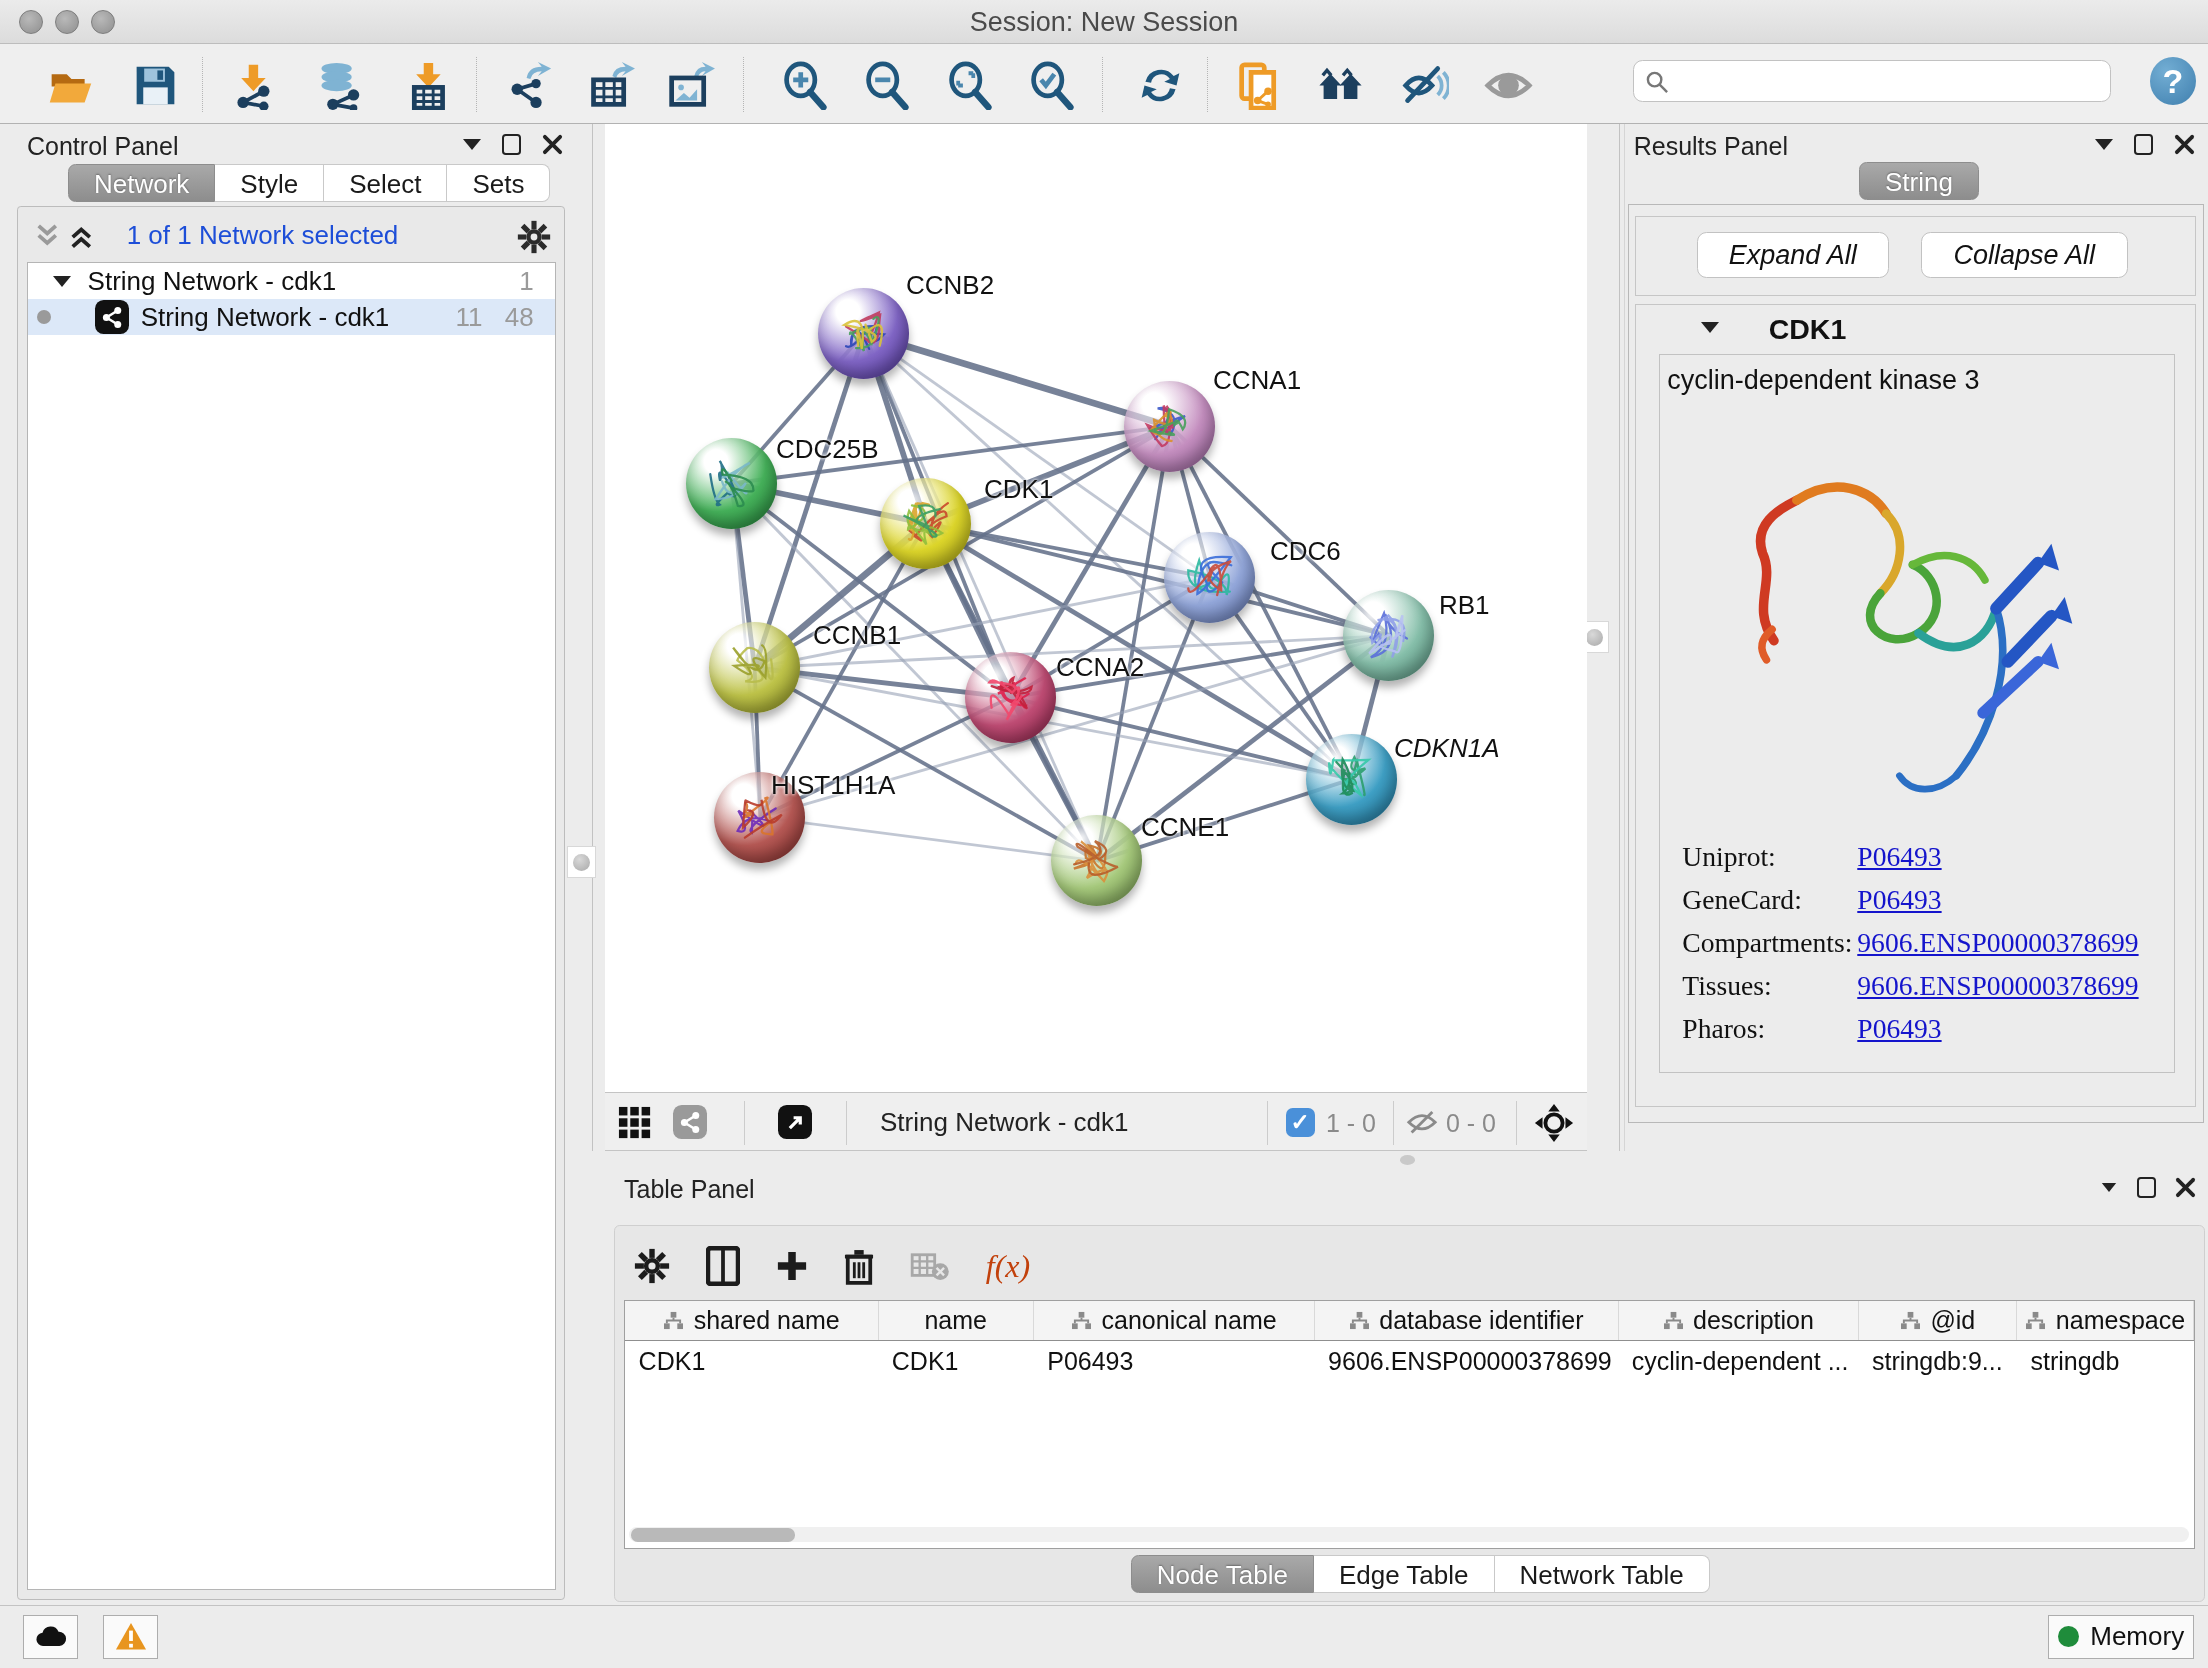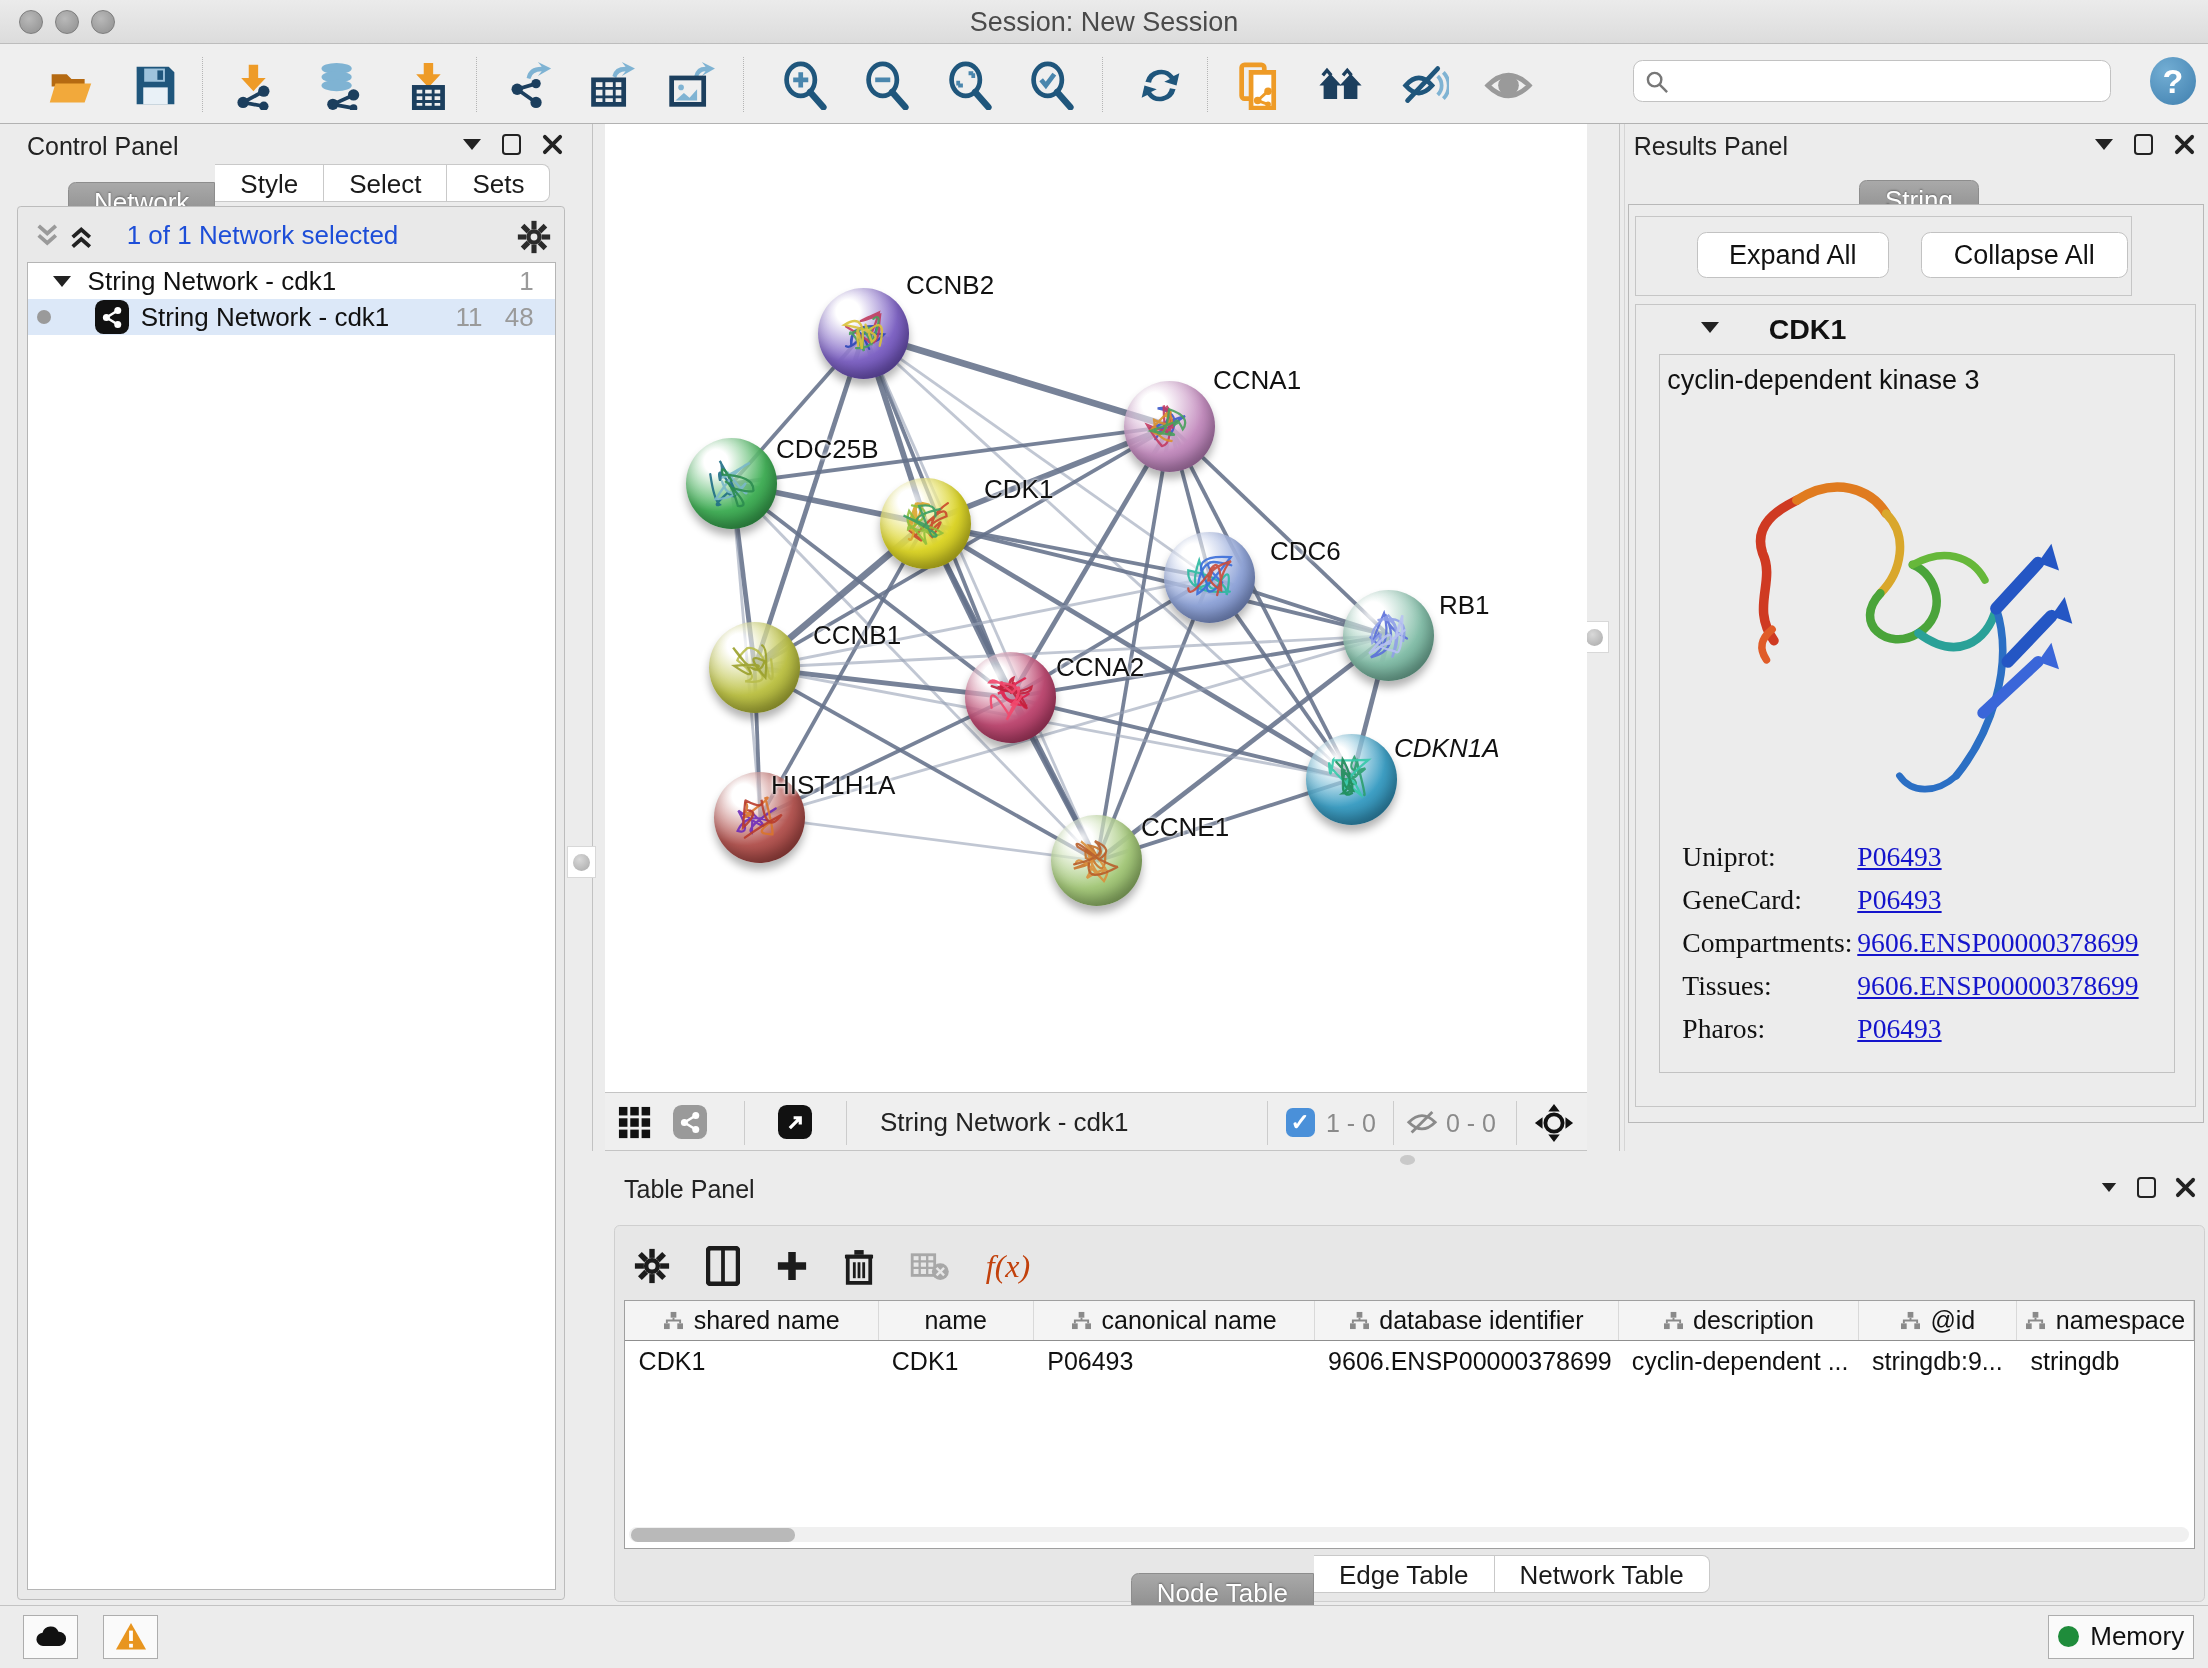--- a/index.html
+++ b/index.html
@@ -40,7 +40,7 @@
   .tab:first-child { border-left:1px solid #c9c9c9; border-radius:7.6px 0 0 7.6px; }
   .tab:last-child { border-radius:0 7.6px 7.6px 0; }
   .tab.sel { background:linear-gradient(#a9a9a9,#8d8d8d); color:#fff;
-    text-shadow:0 -1px 1.9px rgba(0,0,0,.35); border-color:#8d8d8d;margin-top:18px; }
+    text-shadow:0 -1px 1.9px rgba(0,0,0,.35); border-color:#8d8d8d; }
   .tab.single { border-radius:7.6px; border-left:1px solid #8d8d8d; }
 
   

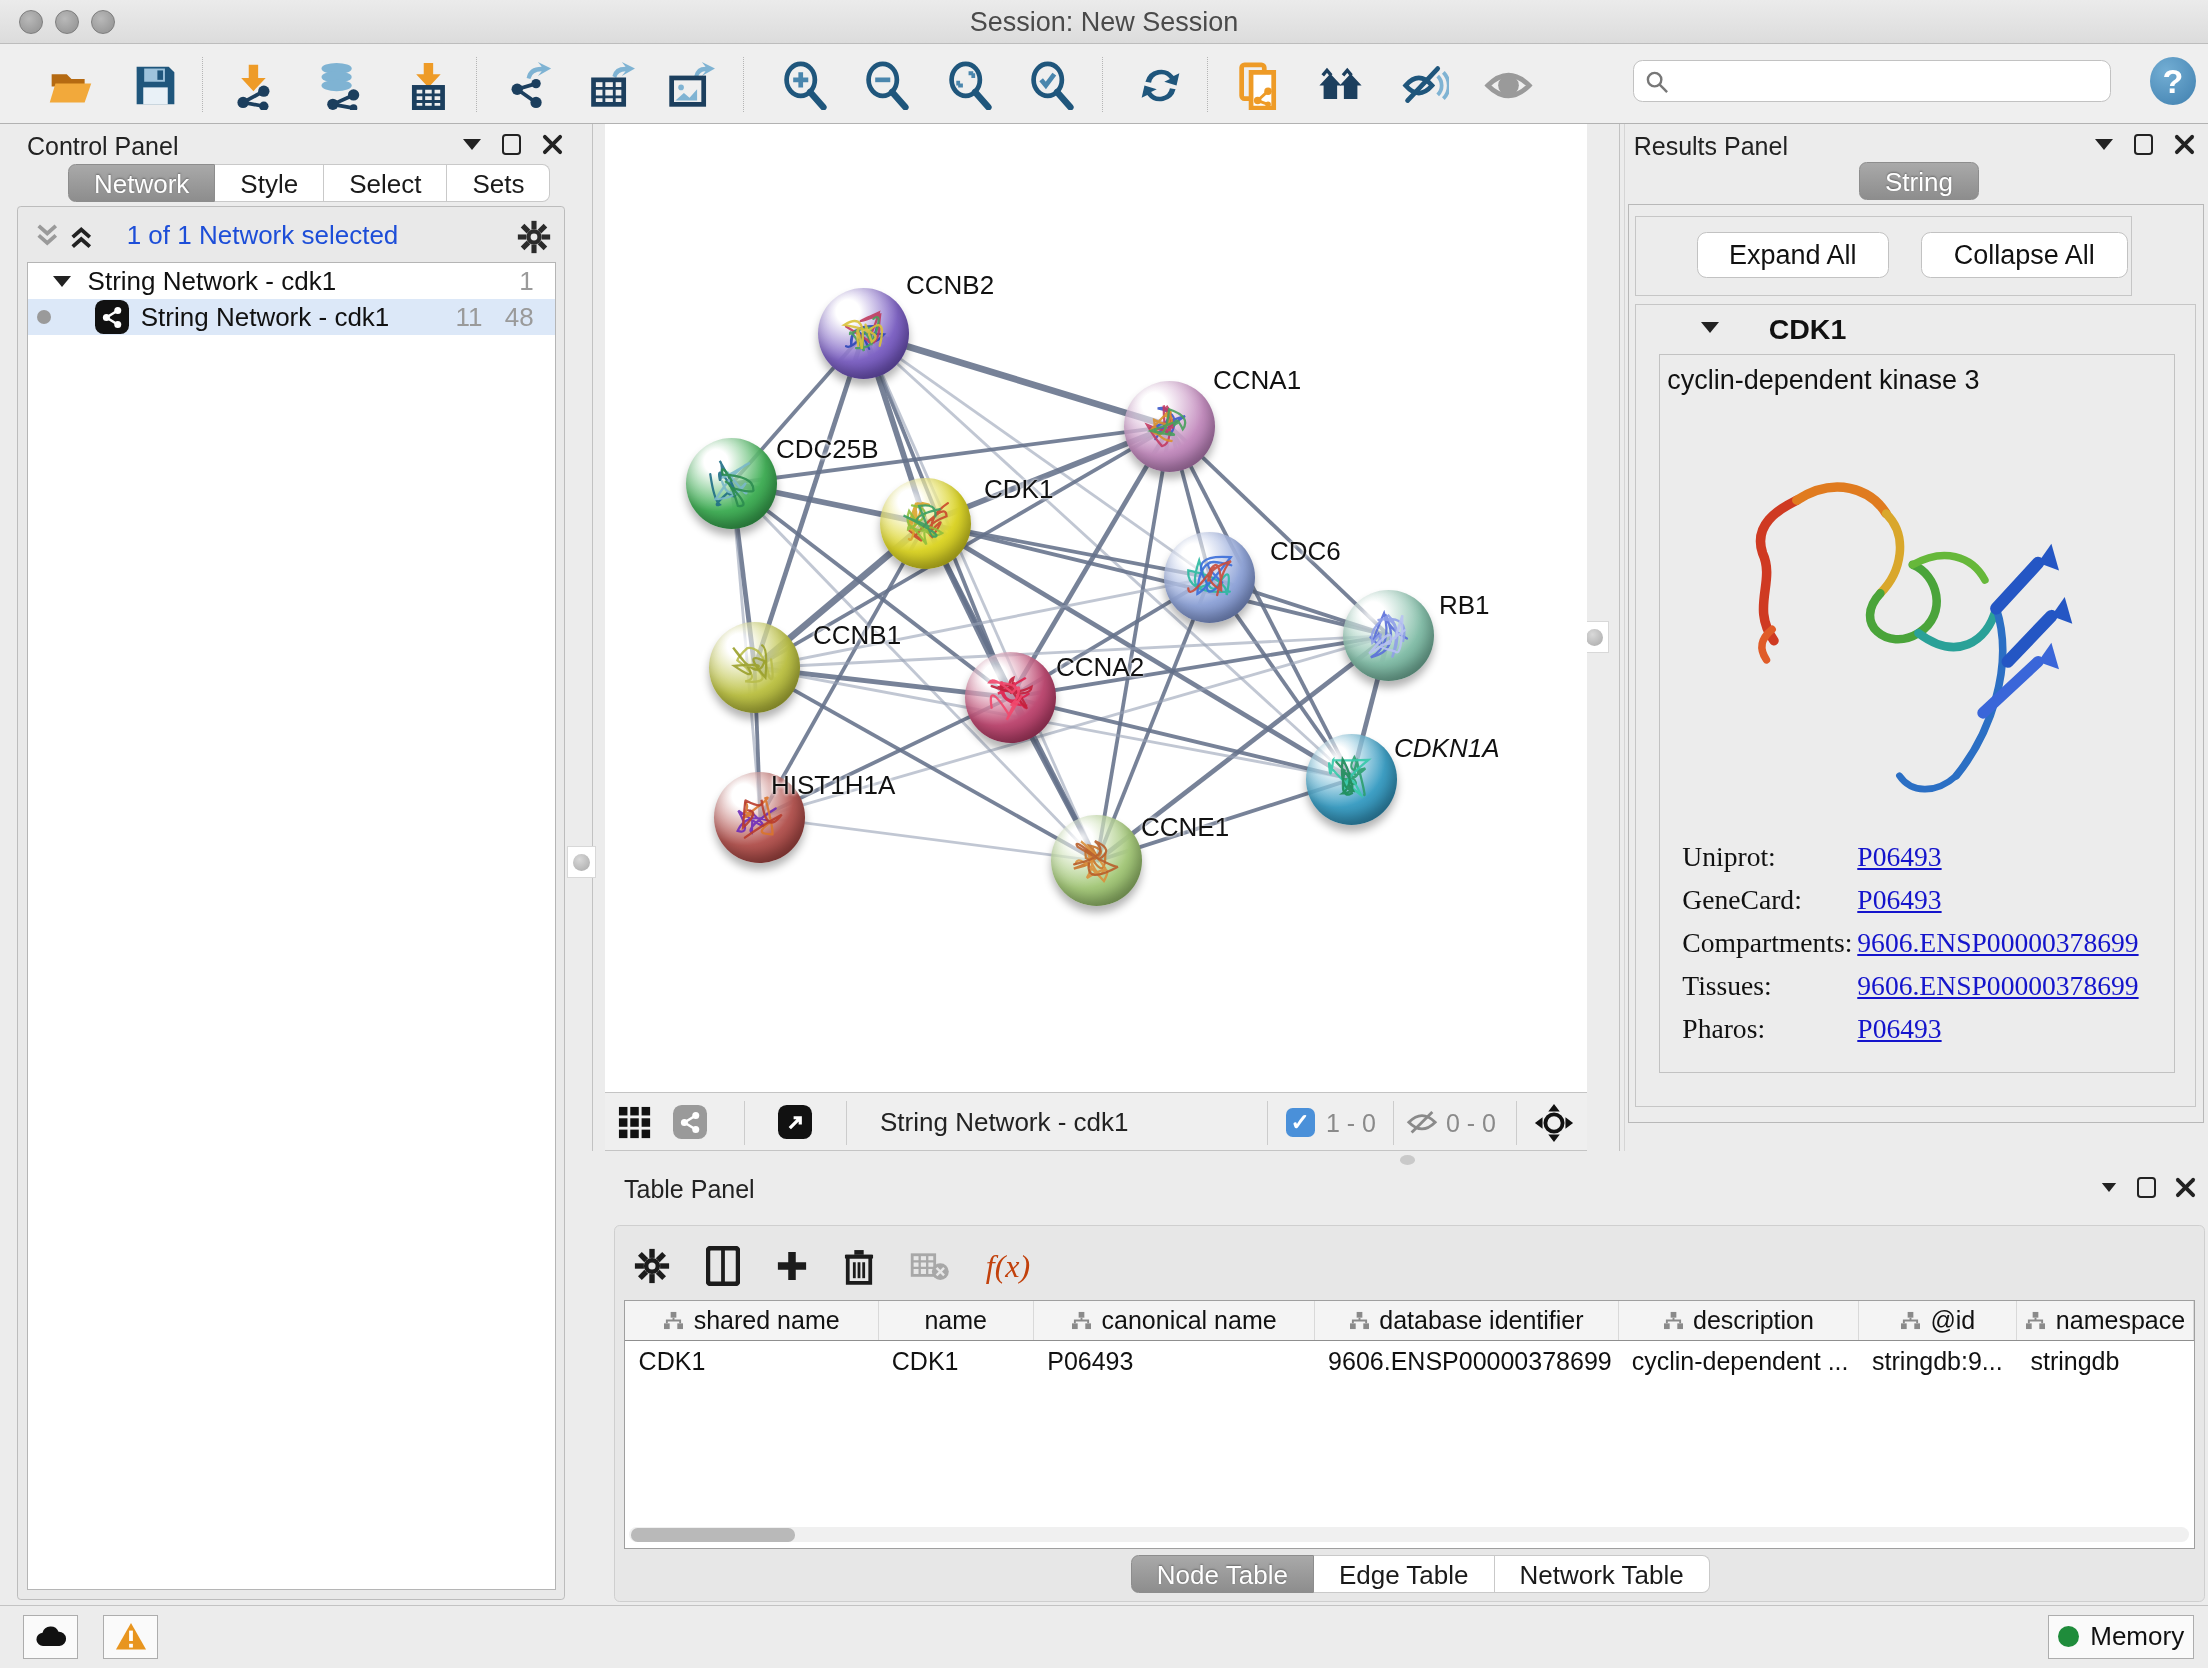--- a/index.html
+++ b/index.html
@@ -89,8 +89,8 @@
   .rp-tab { position:absolute; left:231px; top:38px; }
   .rp-outer { position:absolute; left:0px; top:80px; width:576px; height:919px;
     background:#ececec; border:1.9px solid #b8b8b8; }
-  .rp-btnbox { position:absolute; left:5.7px; top:11.4px; width:497px; height:80px;
-    border:1.9px solid #c6c6c6; background:#ececec; }
+  .rp-btnbox { position:absolute; left:5.7px; top:11.4px; width:561px; height:80px;
+    border:1.9px solid #c6c6c6; background:#ececec;font-style:italic; }
   .rp-btn { position:absolute; top:15px; height:46px; background:#fff; border:1px solid #c2c2c2;
     border-radius:9.5px; font-size:27px; color:#111; text-align:center; line-height:44px; }
   .rp-card { position:absolute; left:5.7px; top:99px; width:561px; height:803px;

